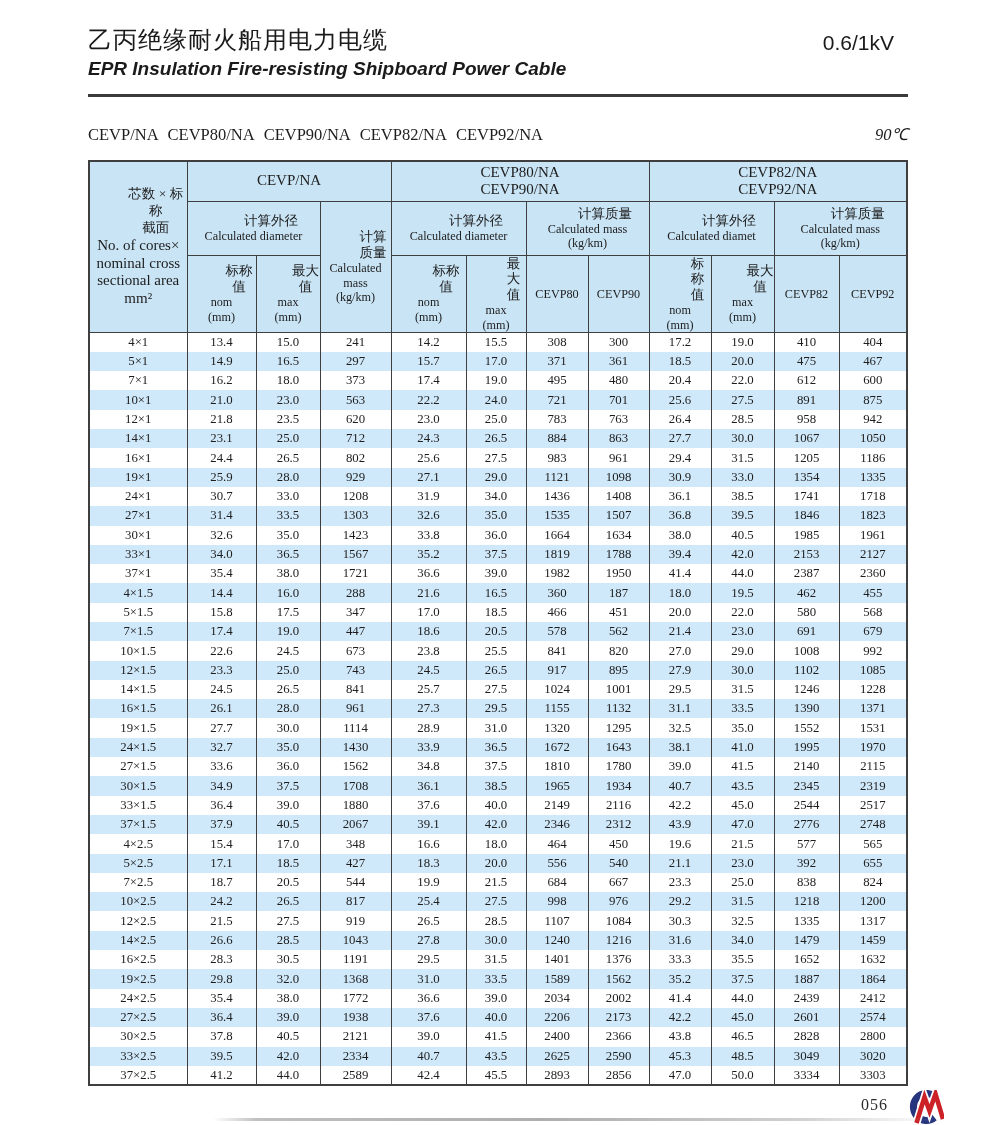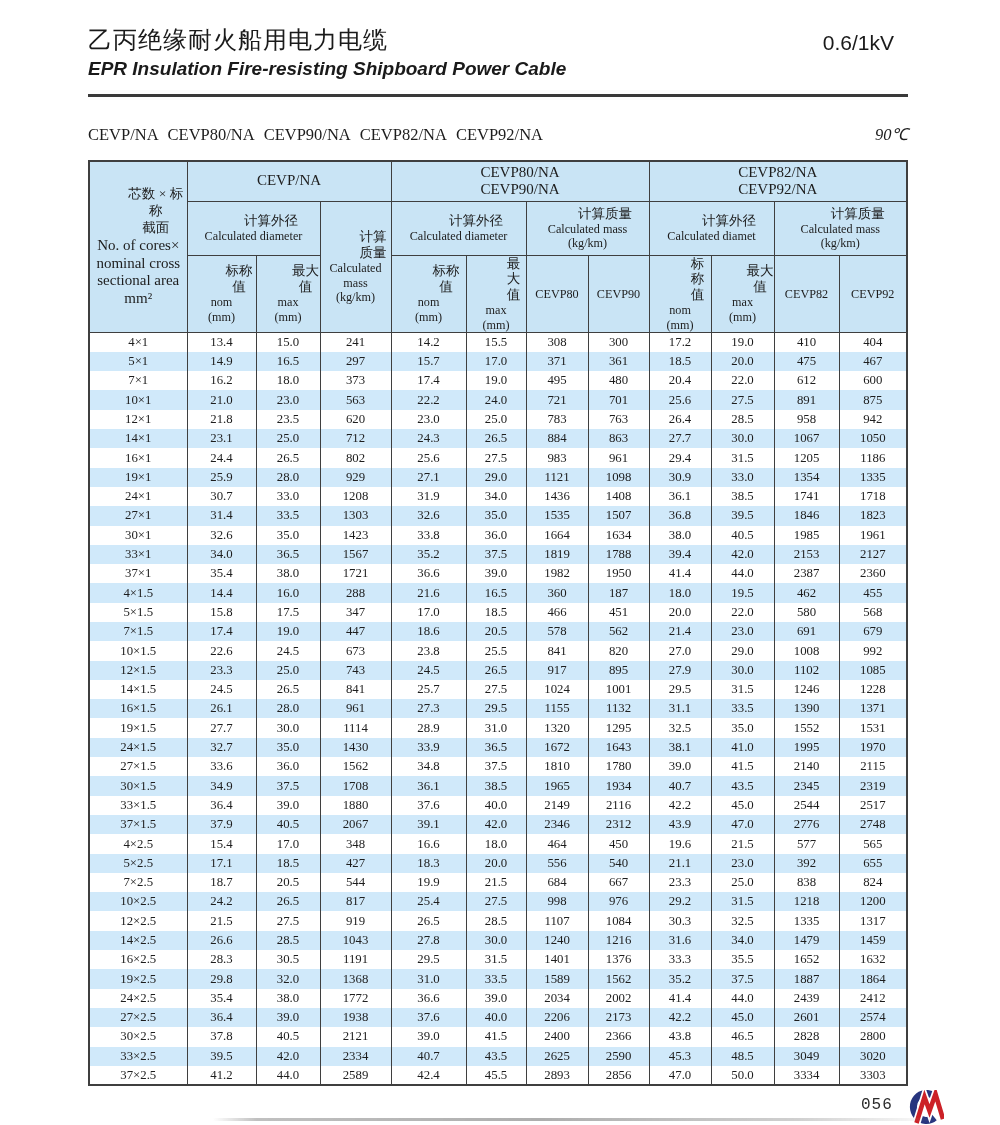--- a/index.html
+++ b/index.html
@@ -69,7 +69,7 @@
   .corner .en{font-size:15px;line-height:1.18;}
   .footer-page{
     position:absolute;left:861px;top:1096px;
-    font-family:Liberation Mono, monospace;font-size:16px;color:#2b2b2b;letter-spacing:1px;text-align:center;
+    font-family:Liberation Serif, serif;font-size:16px;color:#2b2b2b;letter-spacing:1px;text-align:center;
   }
   .logo{position:absolute;left:904px;top:1090px;width:40px;height:34px;}
   .bottom-shadow{

